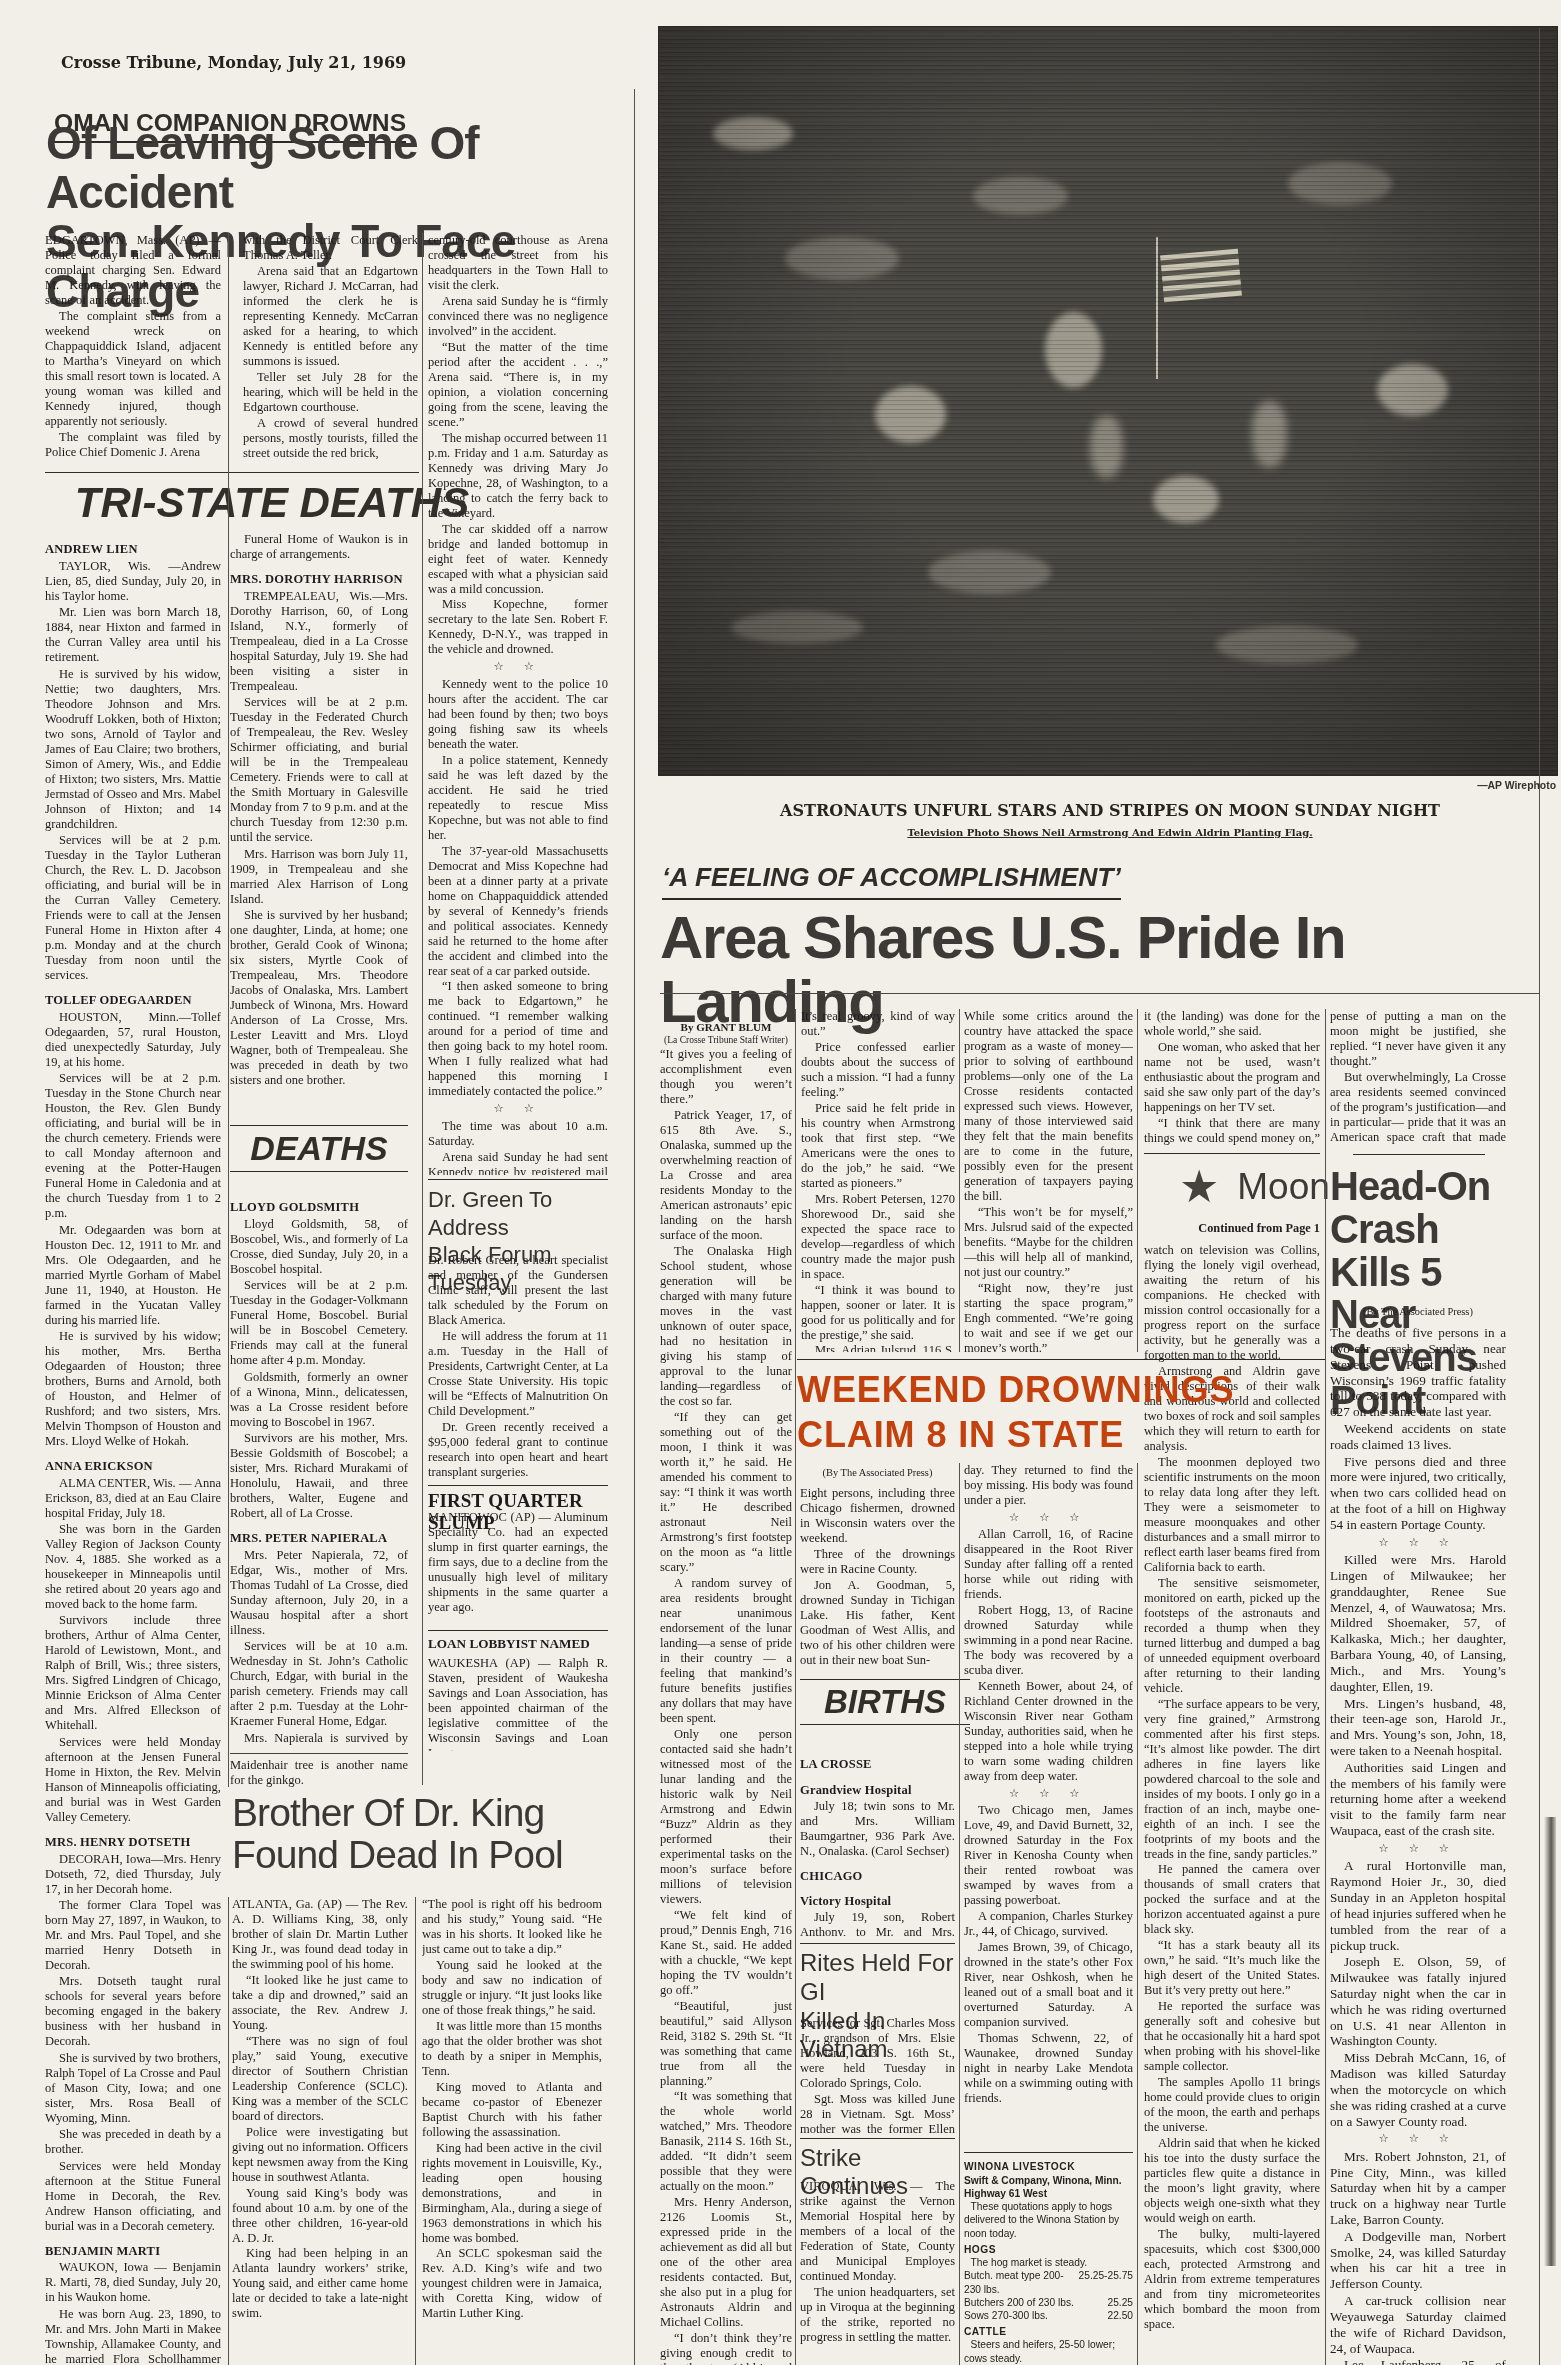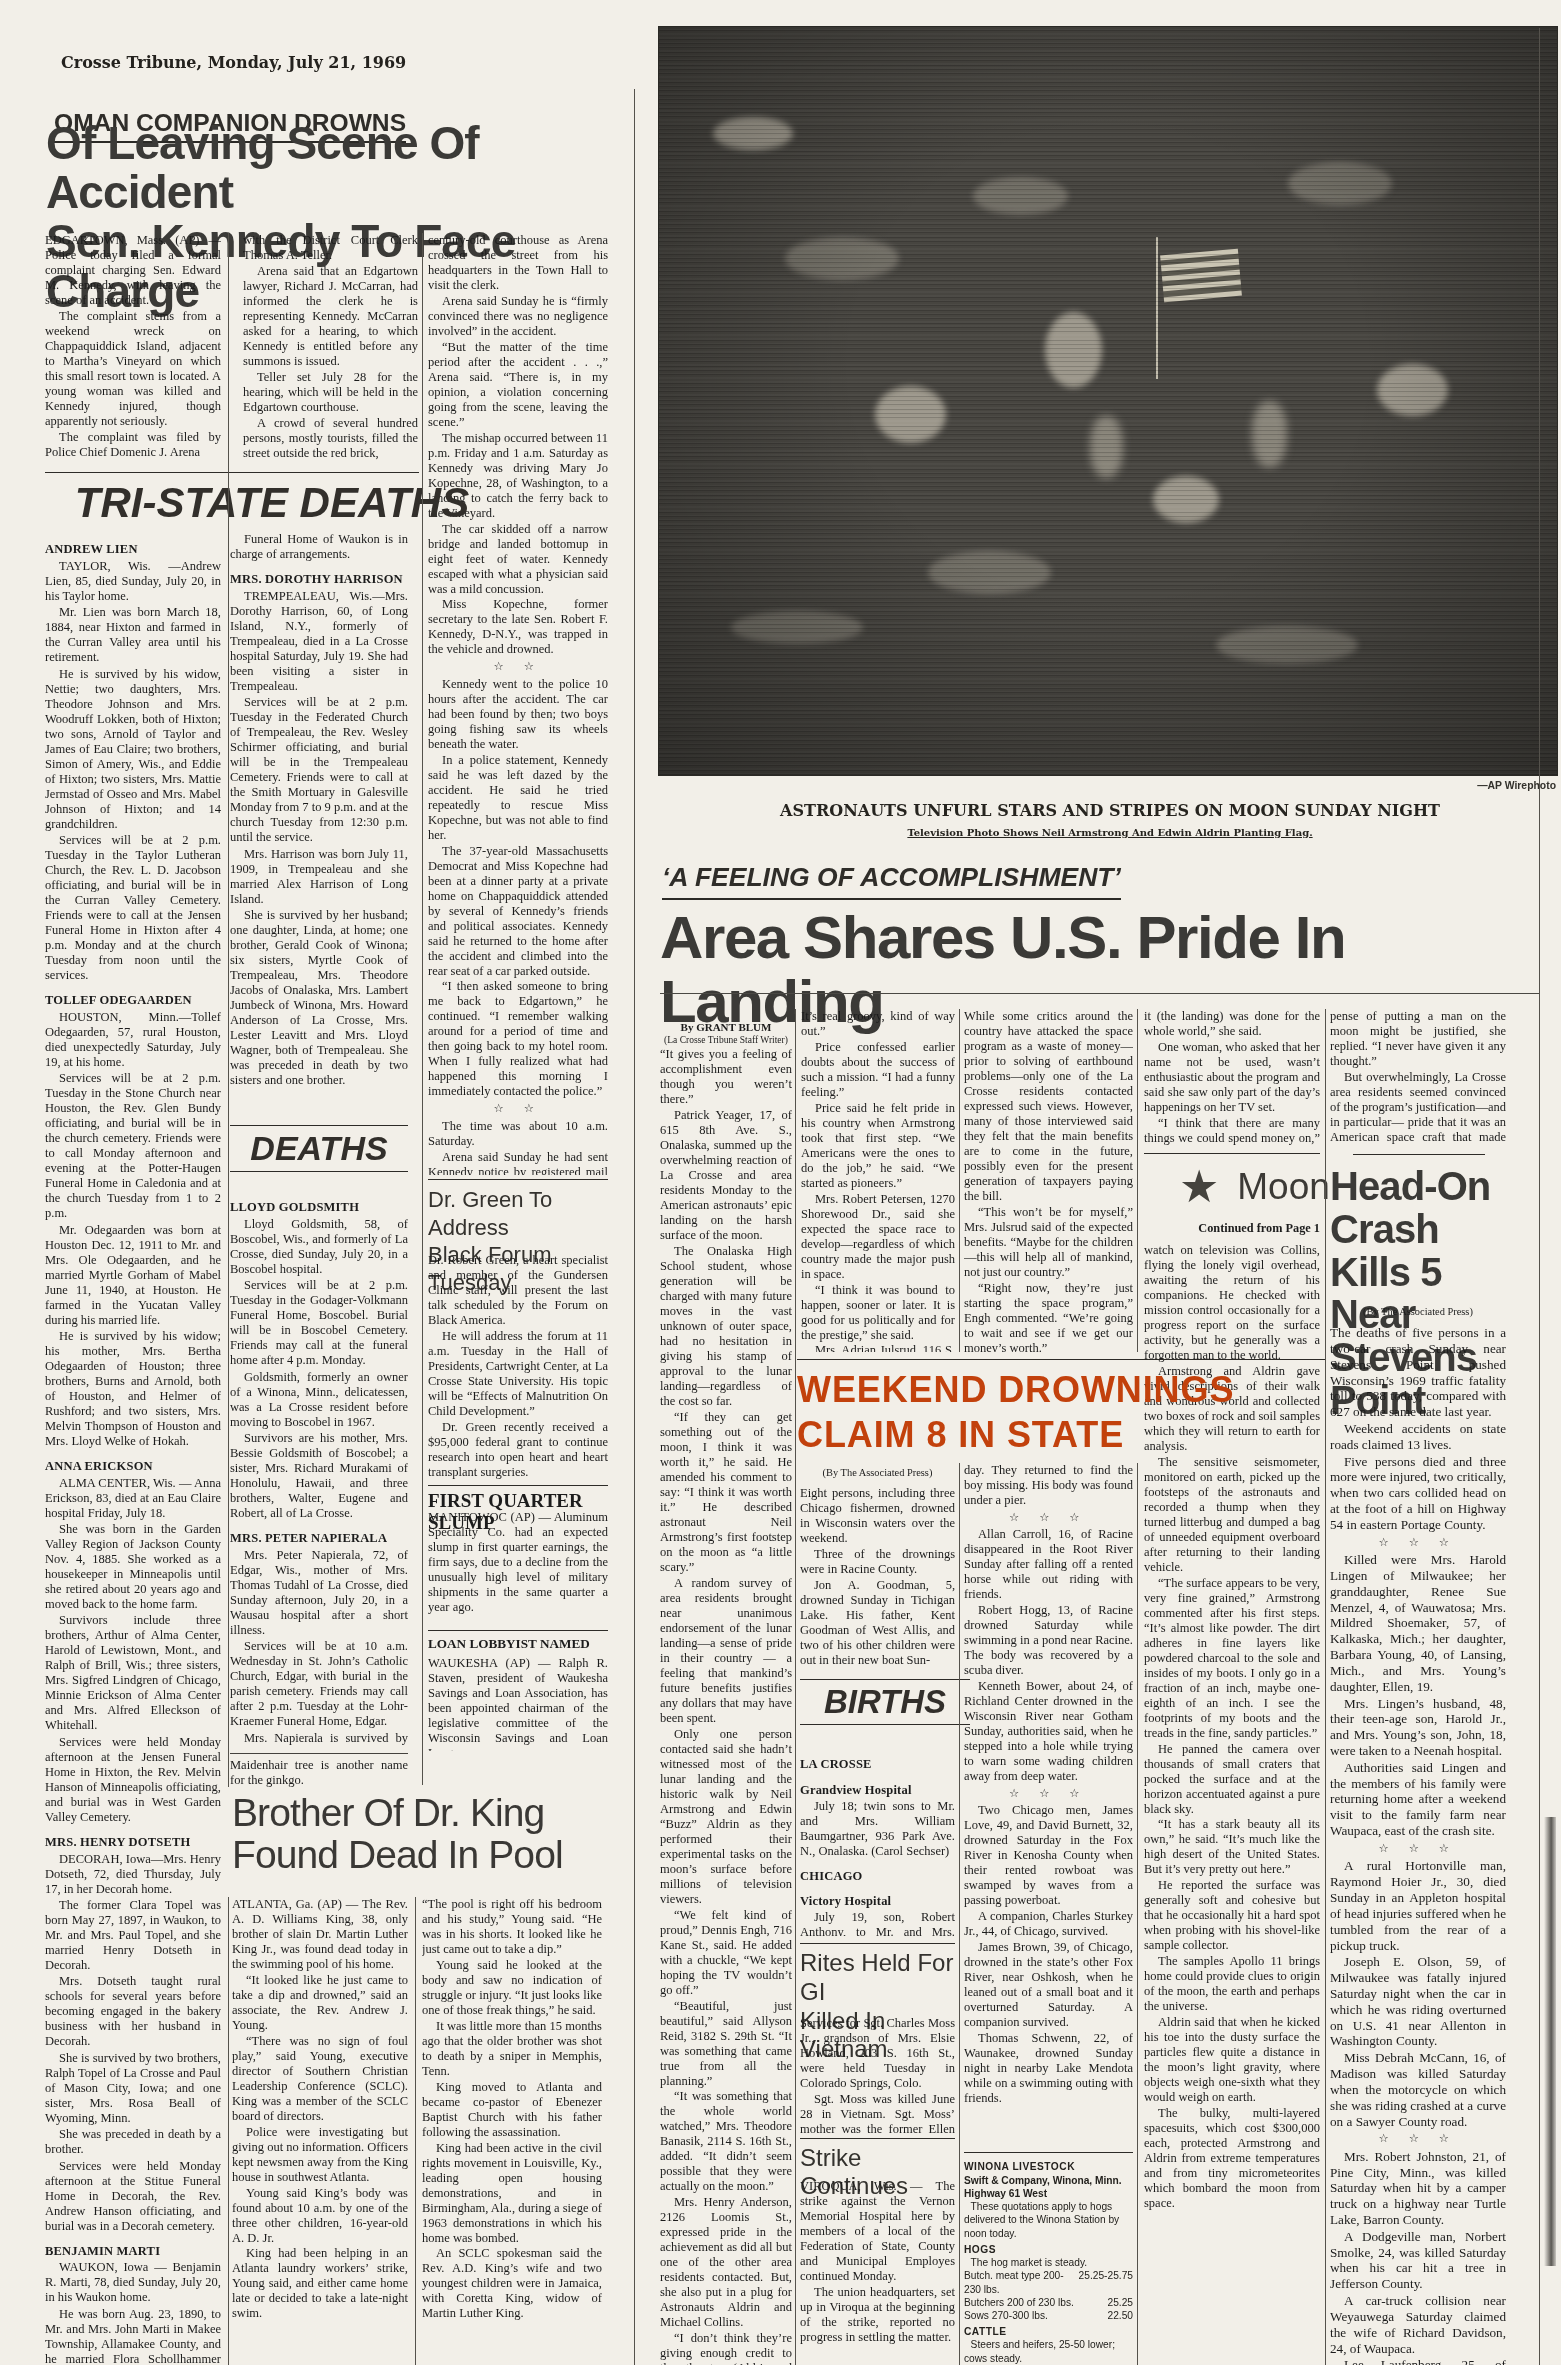--- a/index.html
+++ b/index.html
@@ -252,6 +252,7 @@
   <div class="col" style="left:1144px;top:1243px;width:176px;height:1147px;">
       <p class="noindent">watch on television was Collins, flying the lonely vigil overhead, awaiting the return of his companions. He checked with mission control occasionally for a progress report on the surface activity, but he generally was a forgotten man to the world.</p>
       <p>Armstrong and Aldrin gave vivid descriptions of their walk and wondrous world and collected two boxes of rock and soil samples which they will return to earth for analysis.</p>
+      <p>The moonmen deployed two scientific instruments on the moon to relay data long after they left. They were a seismometer to measure moonquakes and other disturbances and a small mirror to reflect earth laser beams fired from California back to earth.</p>
       <p>The sensitive seismometer, monitored on earth, picked up the footsteps of the astronauts and recorded a thump when they turned litterbug and dumped a bag of unneeded equipment overboard after returning to their landing vehicle.</p>
       <p>“The surface appears to be very, very fine grained,” Armstrong commented after his first steps. “It’s almost like powder. The dirt adheres in fine layers like powdered charcoal to the sole and insides of my boots. I only go in a fraction of an inch, maybe one-eighth of an inch. I see the footprints of my boots and the treads in the fine, sandy particles.”</p>
       <p>He panned the camera over thousands of small craters that pocked the surface and at the horizon accentuated against a pure black sky.</p>

